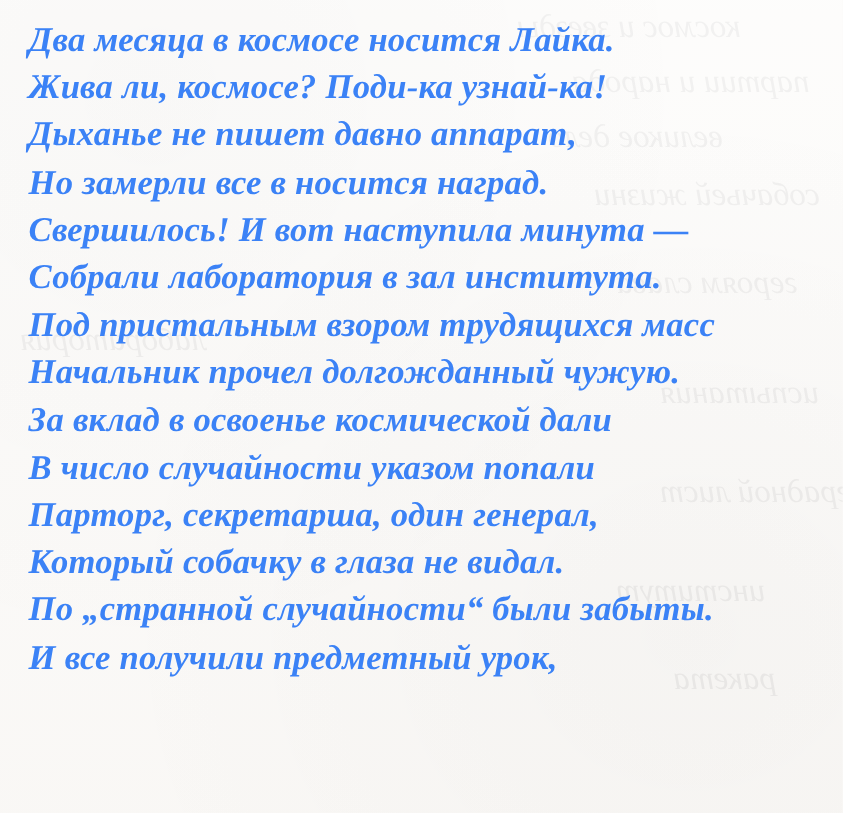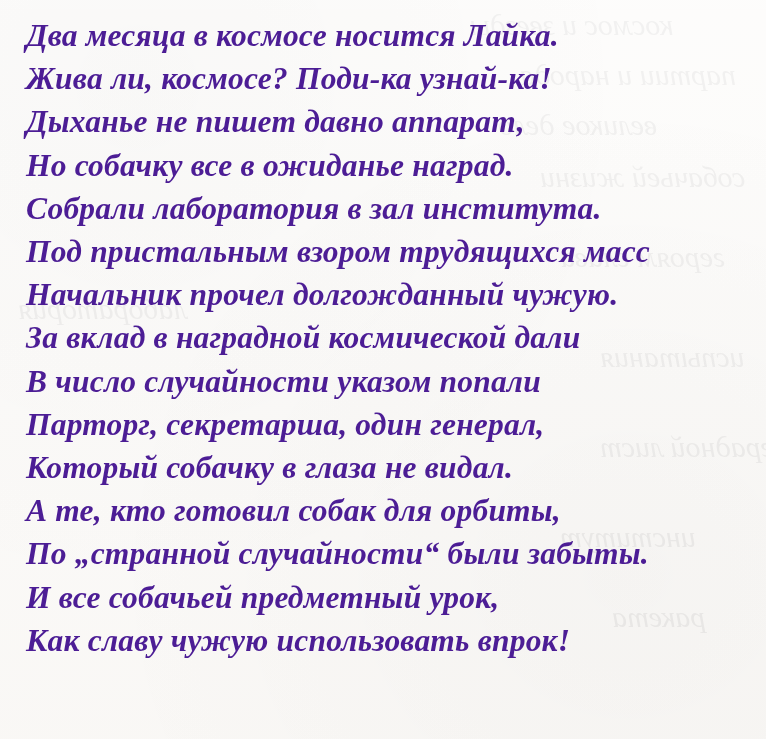--- a/index.html
+++ b/index.html
@@ -39,7 +39,7 @@
     padding: 14px 18px 10px 26px;
   }
   .verse-line {
-    color: #4c1d95;
+    color: #3b82f6;
     font-family: "Liberation Serif", serif;
     font-style: italic;
     font-weight: 700;

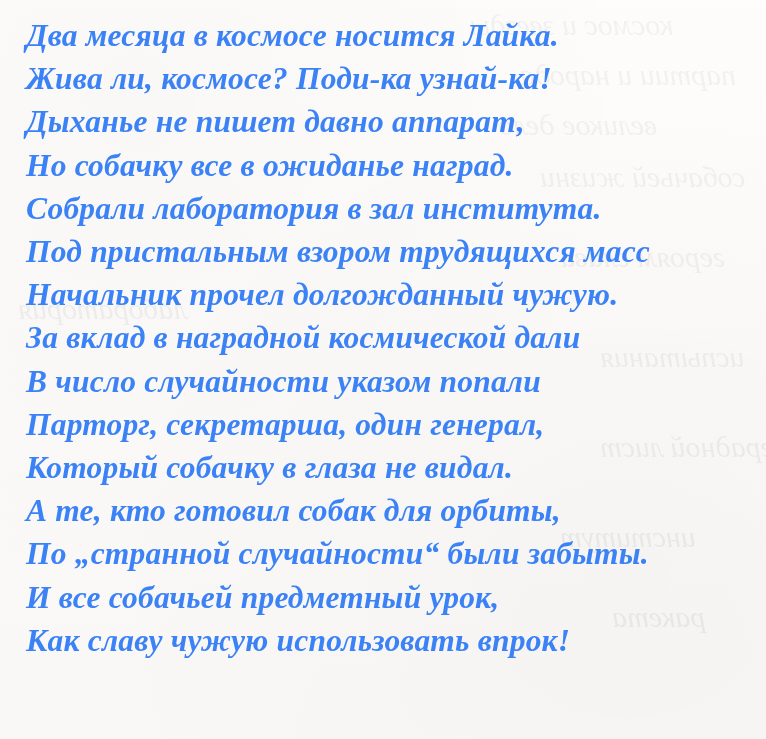--- a/index.html
+++ b/index.html
@@ -83,7 +83,7 @@
   <div class="verse-line">Два месяца в космосе носится Лайка.</div>
   <div class="verse-line">Жива ли, космосе? Поди-ка узнай-ка!</div>
   <div class="verse-line">Дыханье не пишет давно аппарат,</div>
-  <div class="verse-line">Но собачку все в ожиданье наград.</div>
+  <div class="verse-line">Но замерли все в носится наград.</div>
   <div class="verse-line">Собрали лаборатория в зал института.</div>
   <div class="verse-line">Под пристальным взором трудящихся масс</div>
   <div class="verse-line">Начальник прочел долгожданный чужую.</div>

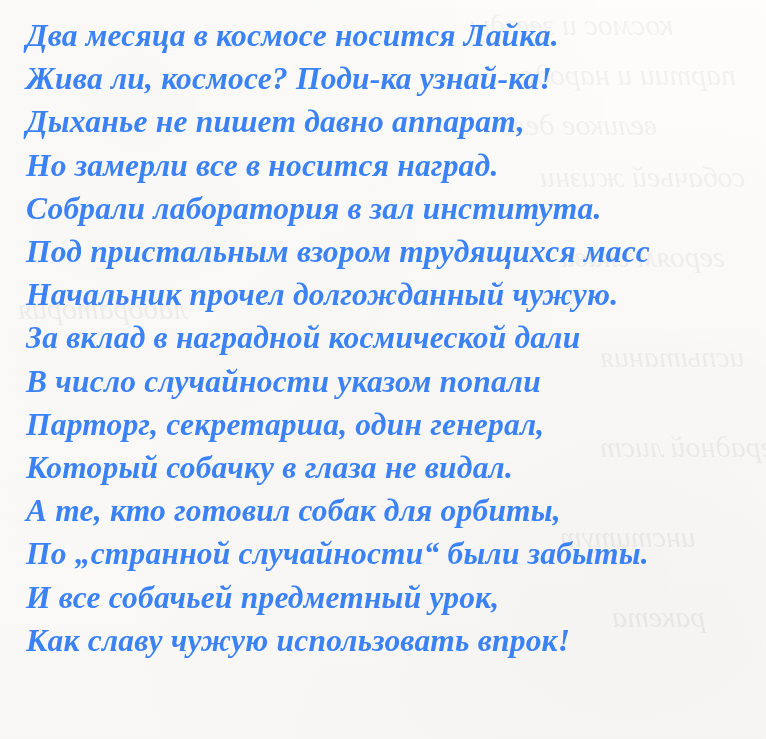--- a/index.html
+++ b/index.html
@@ -84,6 +84,7 @@
   <div class="verse-line">Жива ли, космосе? Поди-ка узнай-ка!</div>
   <div class="verse-line">Дыханье не пишет давно аппарат,</div>
   <div class="verse-line">Но замерли все в носится наград.</div>
+  <div class="verse-line">Свершилось! И вот наступила минута —</div>
   <div class="verse-line">Собрали лаборатория в зал института.</div>
   <div class="verse-line">Под пристальным взором трудящихся масс</div>
   <div class="verse-line">Начальник прочел долгожданный чужую.</div>

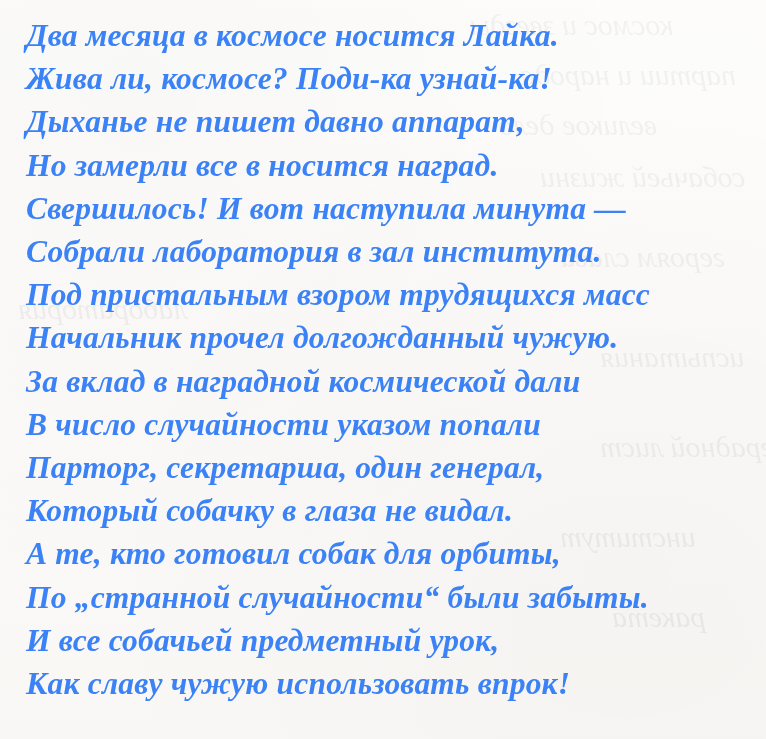--- a/index.html
+++ b/index.html
@@ -88,7 +88,7 @@
   <div class="verse-line">Собрали лаборатория в зал института.</div>
   <div class="verse-line">Под пристальным взором трудящихся масс</div>
   <div class="verse-line">Начальник прочел долгожданный чужую.</div>
-  <div class="verse-line">За вклад в наградной космической дали</div>
+  <div class="verse-line">За вклад в освоенье космической дали</div>
   <div class="verse-line">В число случайности указом попали</div>
   <div class="verse-line">Парторг, секретарша, один генерал,</div>
   <div class="verse-line">Который собачку в глаза не видал.</div>

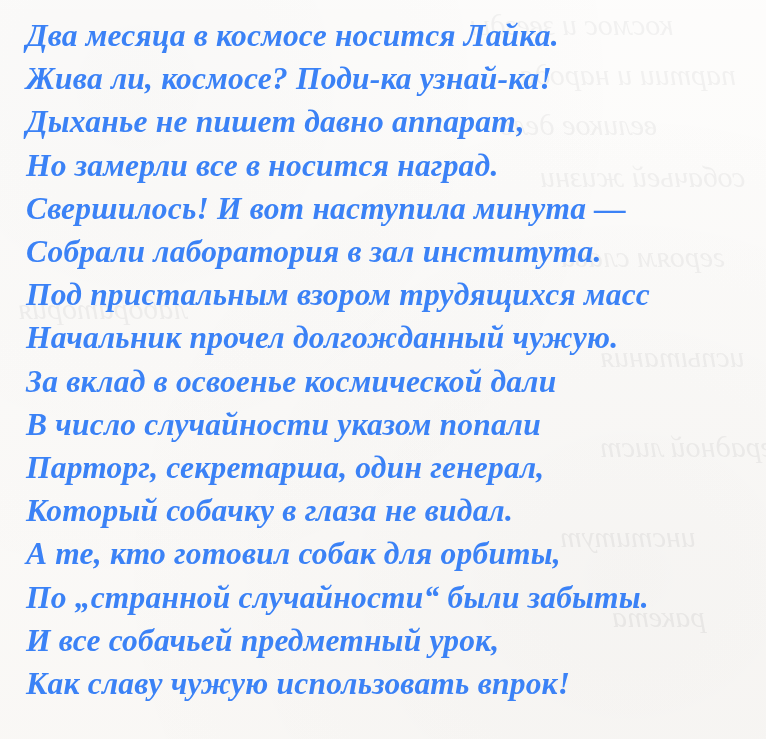--- a/index.html
+++ b/index.html
@@ -92,7 +92,6 @@
   <div class="verse-line">В число случайности указом попали</div>
   <div class="verse-line">Парторг, секретарша, один генерал,</div>
   <div class="verse-line">Который собачку в глаза не видал.</div>
-  <div class="verse-line">А те, кто готовил собак для орбиты,</div>
   <div class="verse-line">По „странной случайности“ были забыты.</div>
   <div class="verse-line">И все собачьей предметный урок,</div>
   <div class="verse-line">Как славу чужую использовать впрок!</div>

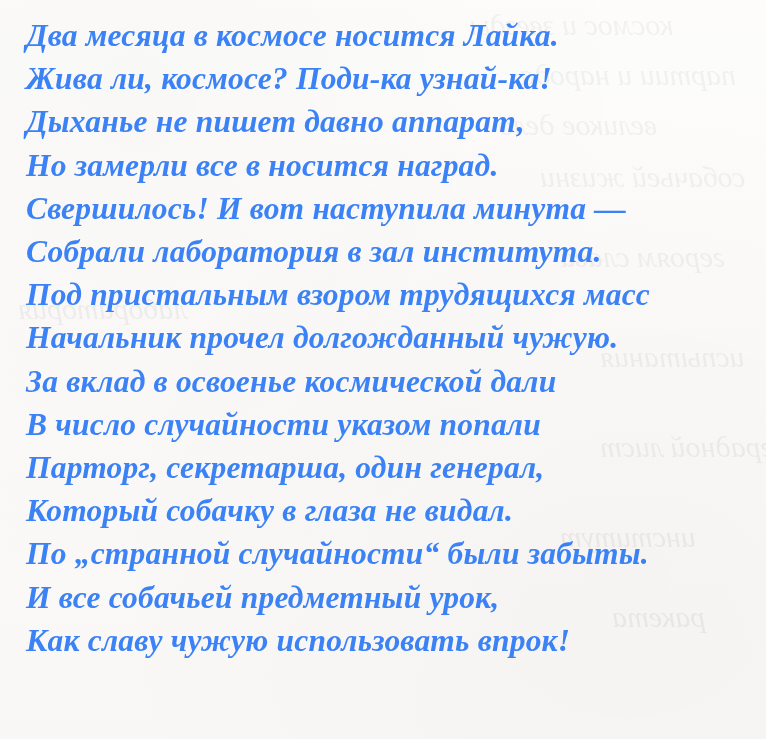--- a/index.html
+++ b/index.html
@@ -93,7 +93,7 @@
   <div class="verse-line">Парторг, секретарша, один генерал,</div>
   <div class="verse-line">Который собачку в глаза не видал.</div>
   <div class="verse-line">По „странной случайности“ были забыты.</div>
-  <div class="verse-line">И все собачьей предметный урок,</div>
+  <div class="verse-line">И все получили предметный урок,</div>
   <div class="verse-line">Как славу чужую использовать впрок!</div>
 </div>
 

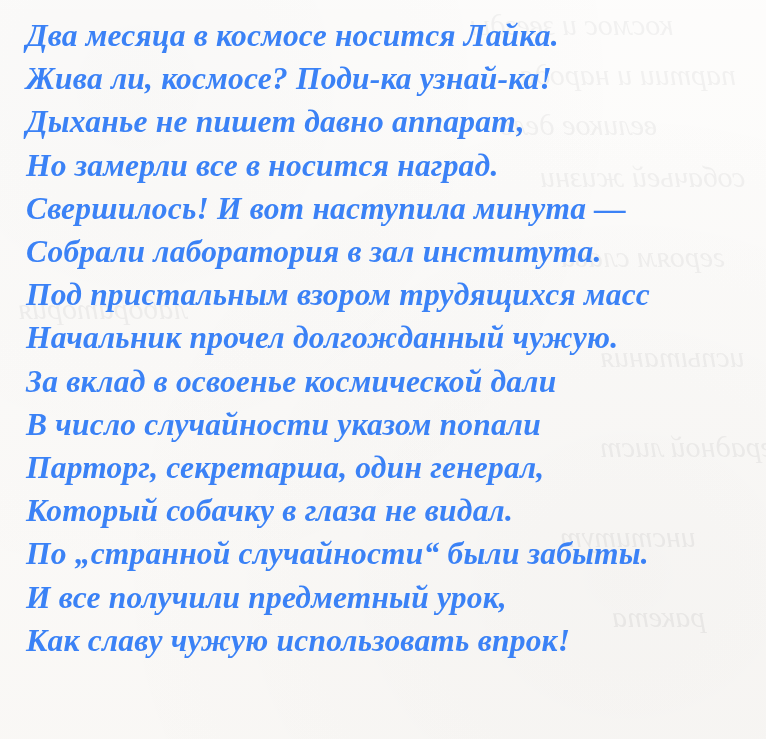--- a/index.html
+++ b/index.html
@@ -94,7 +94,6 @@
   <div class="verse-line">Который собачку в глаза не видал.</div>
   <div class="verse-line">По „странной случайности“ были забыты.</div>
   <div class="verse-line">И все получили предметный урок,</div>
-  <div class="verse-line">Как славу чужую использовать впрок!</div>
 </div>
 
 </body></html>

